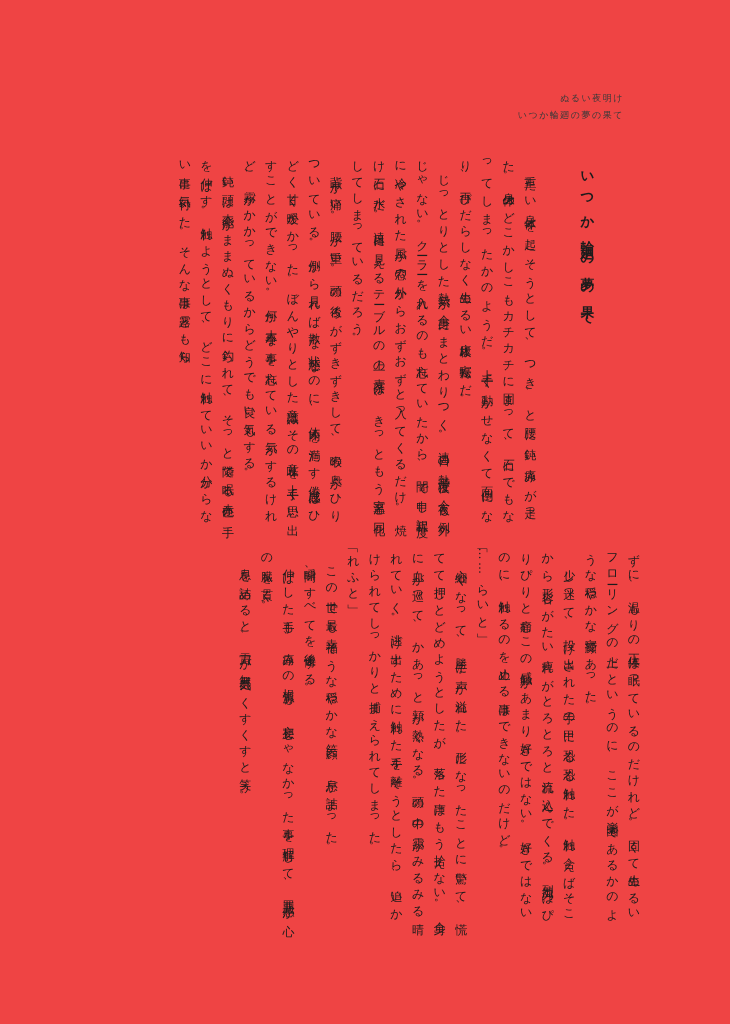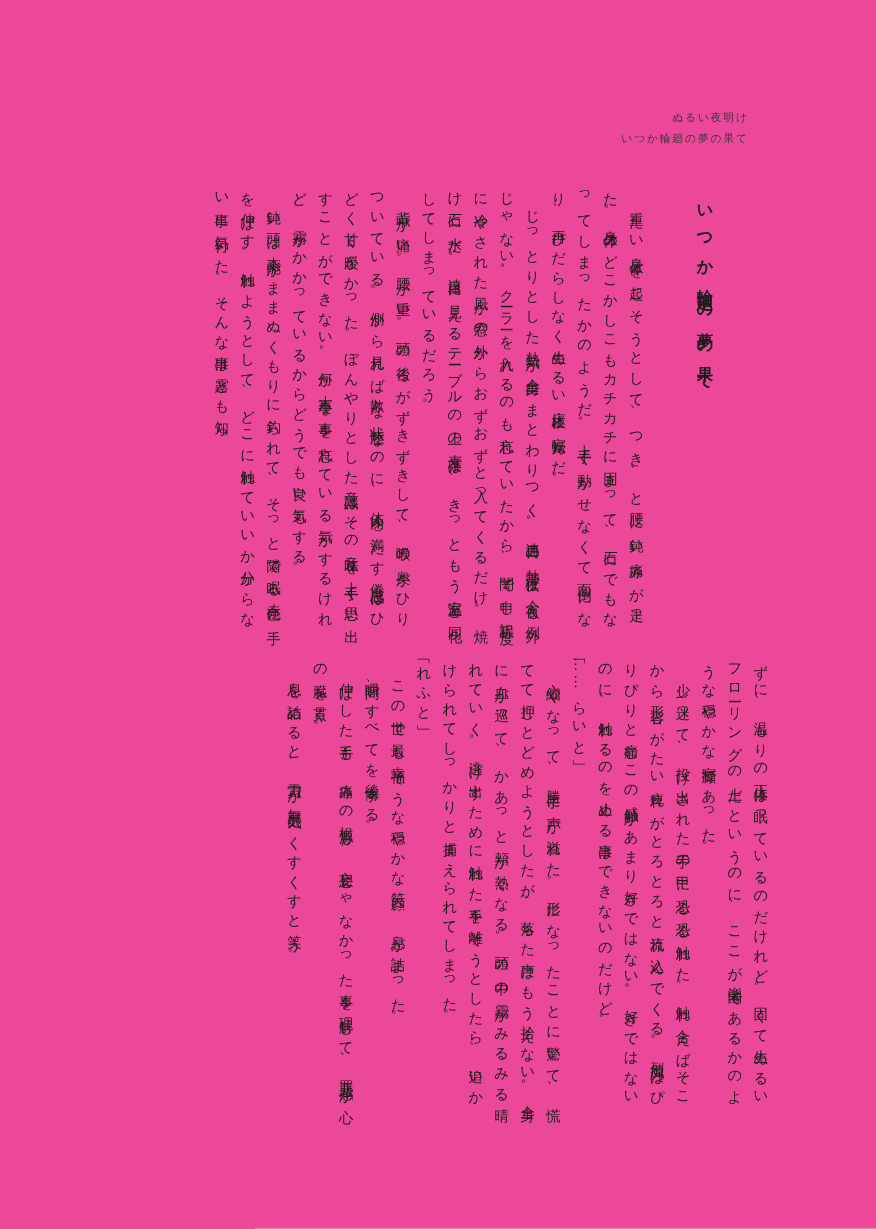--- a/index.html
+++ b/index.html
@@ -8,7 +8,7 @@
     width: 730px;
     height: 1024px;
     margin: 0 auto;
-    background: #ec4899;
+    background: #ef4444;
     overflow: hidden;
     font-family: "Liberation Serif", "DejaVu Serif", serif;
     color: #1c1c1c;

